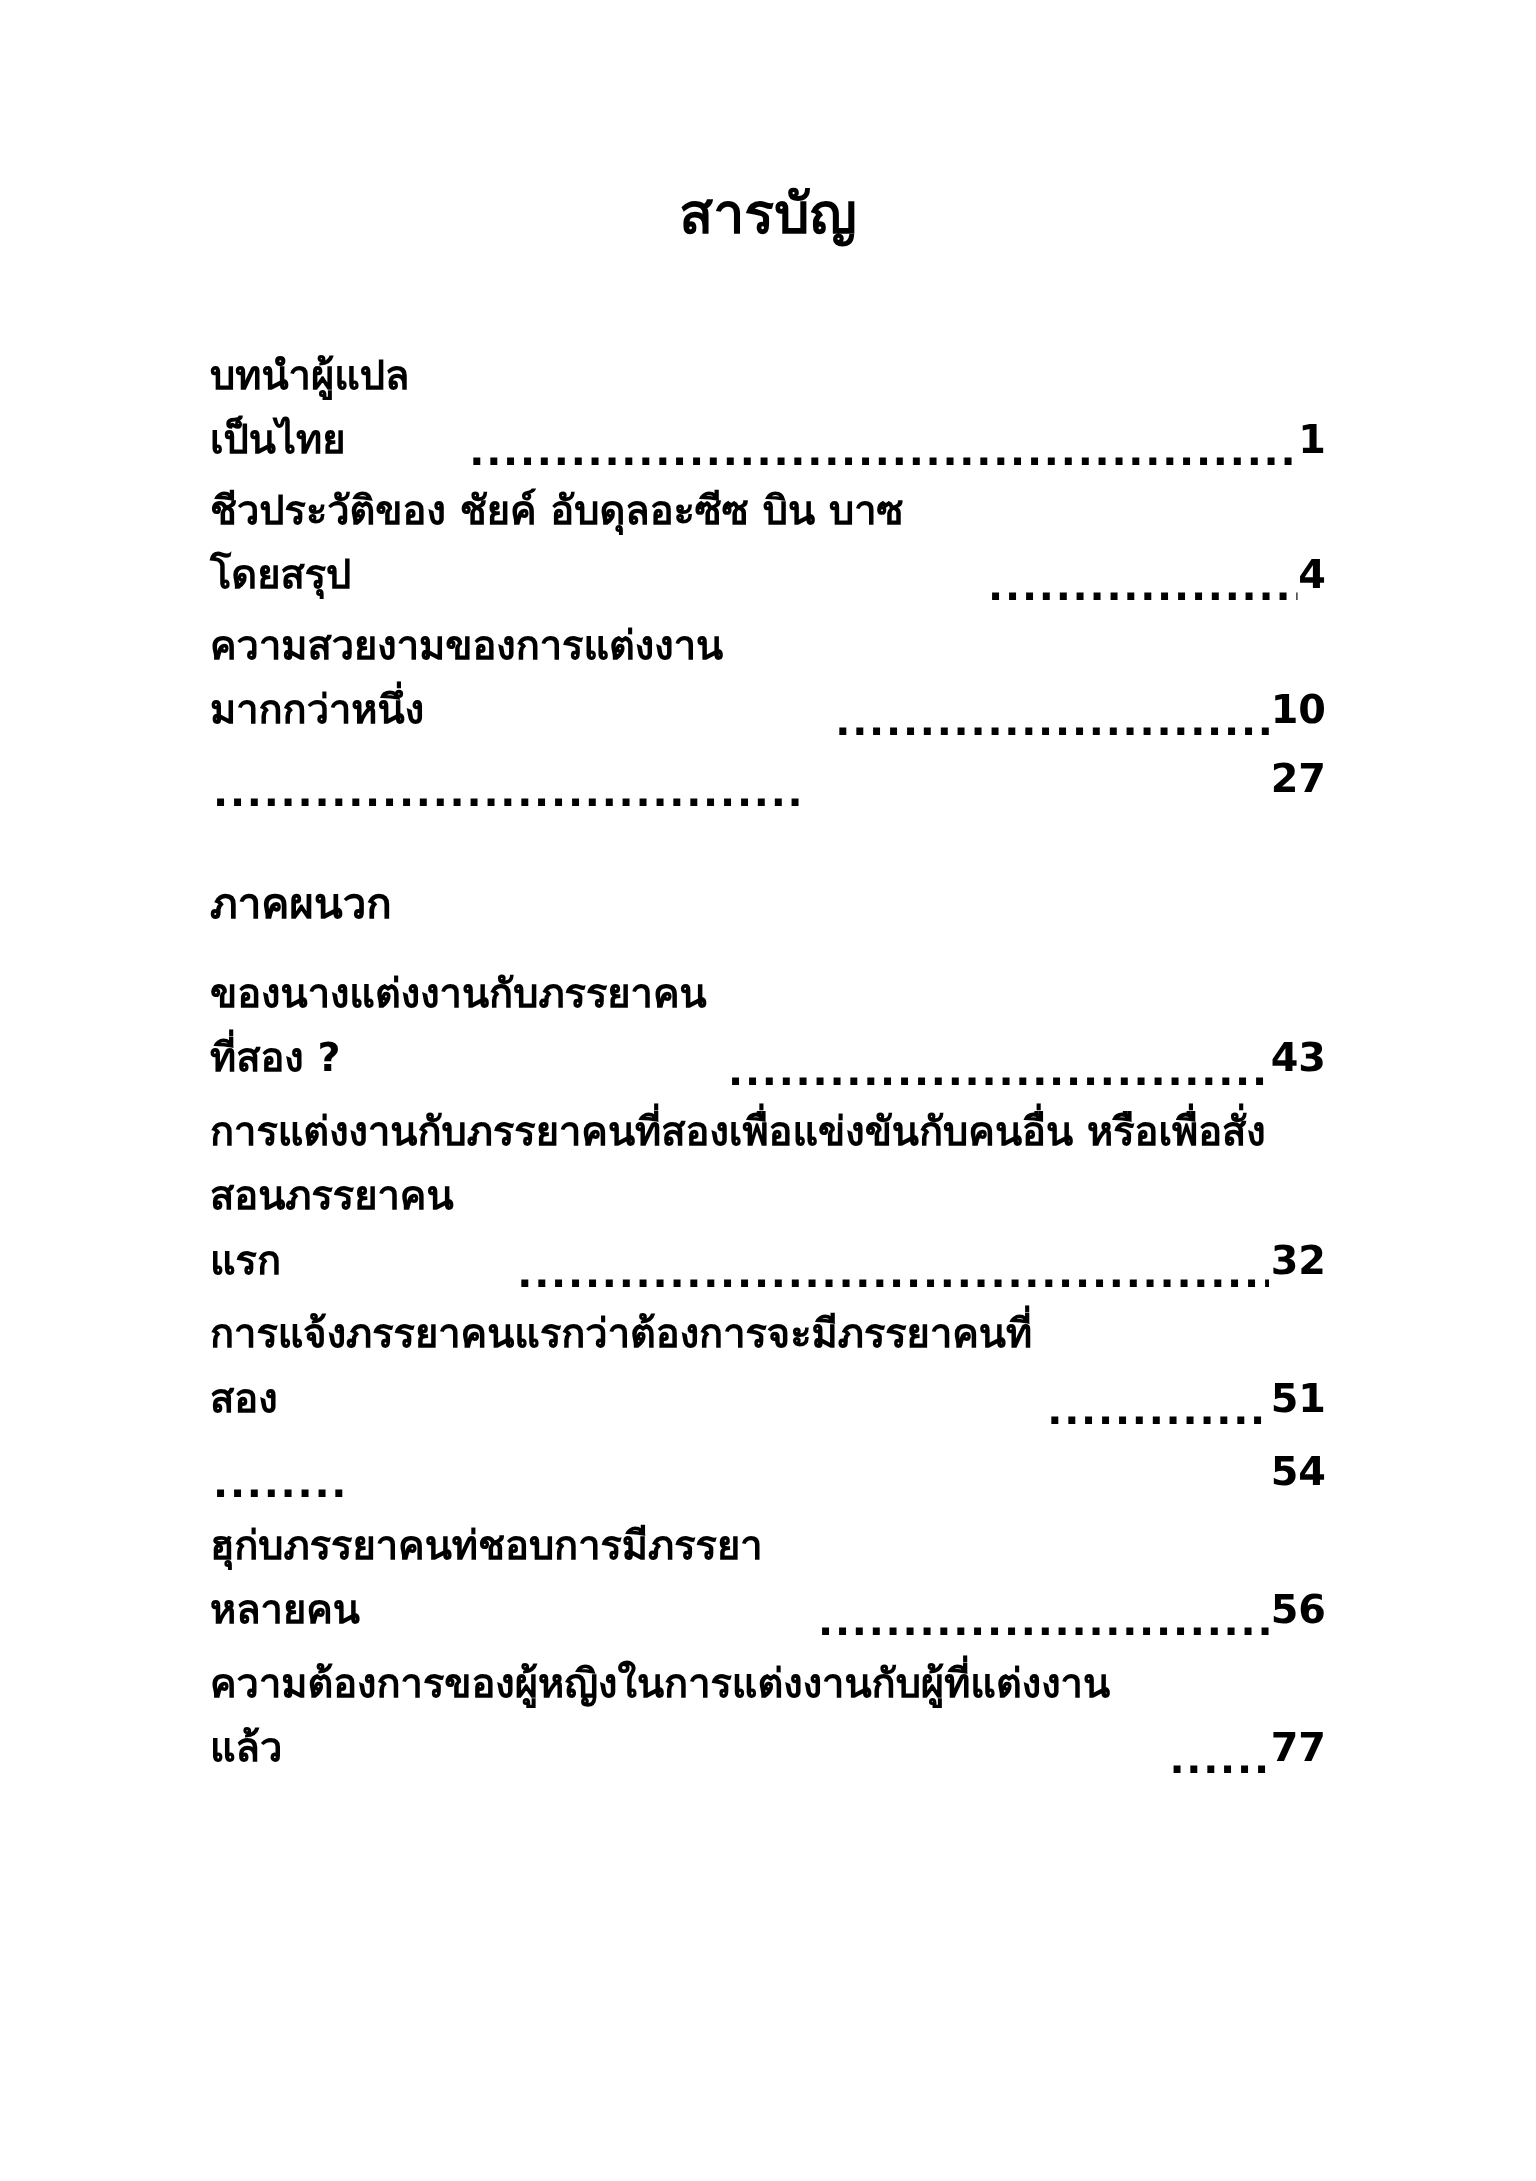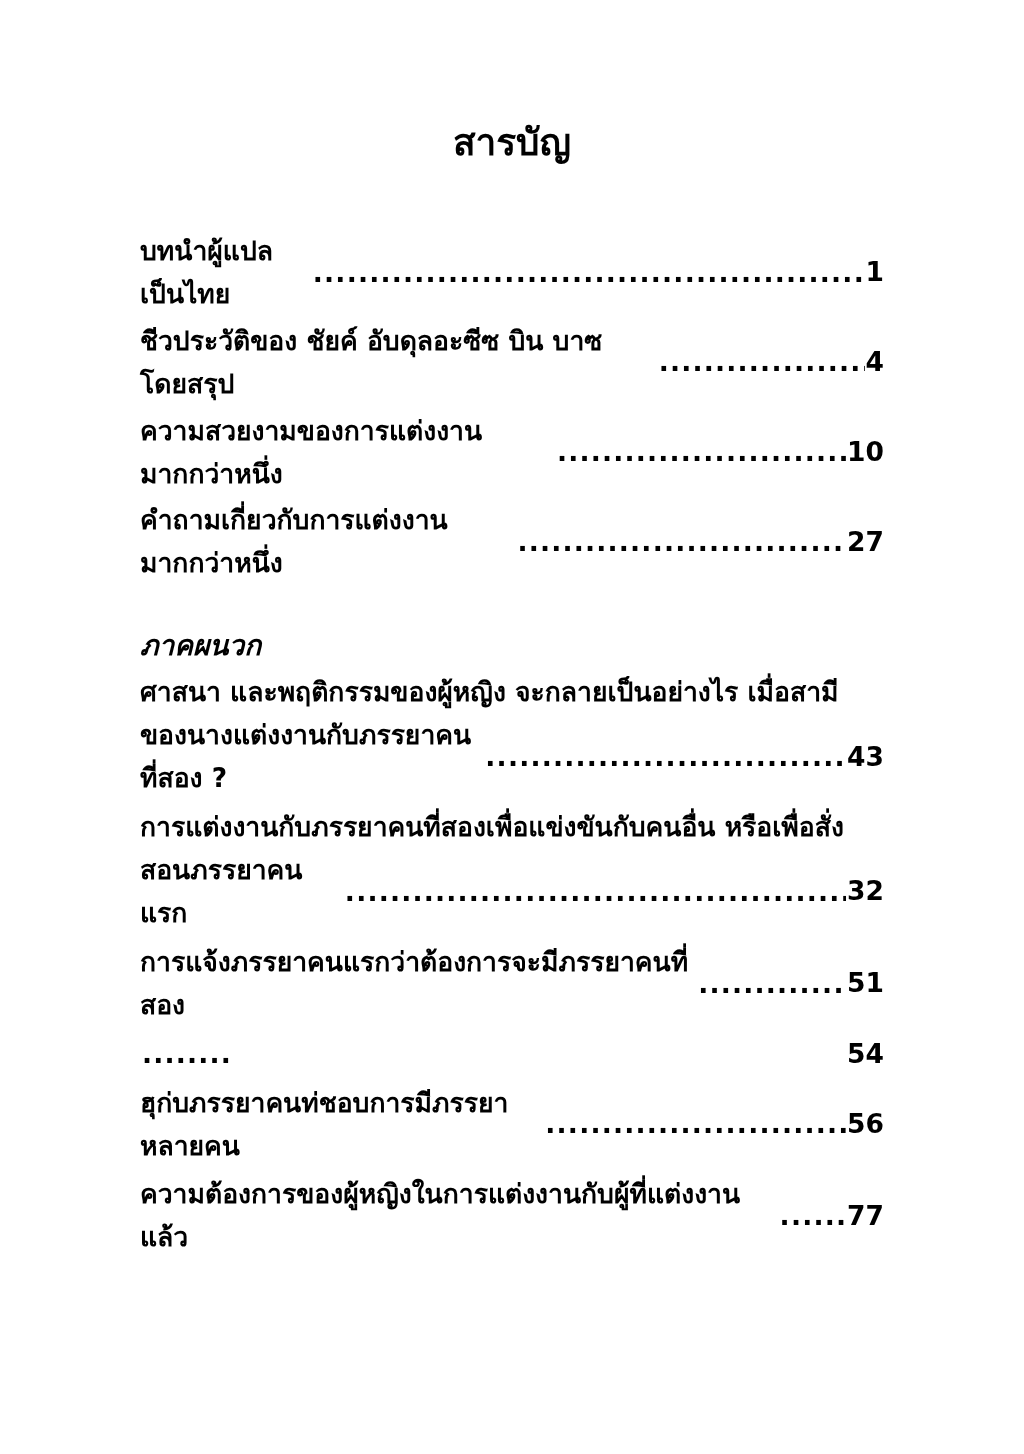--- a/index.html
+++ b/index.html
@@ -43,7 +43,7 @@
   }
   .entry-row {
     display: flex;
-    align-items: center;
+    align-items: flex-end;
     width: 100%;
   }
   .entry-text {

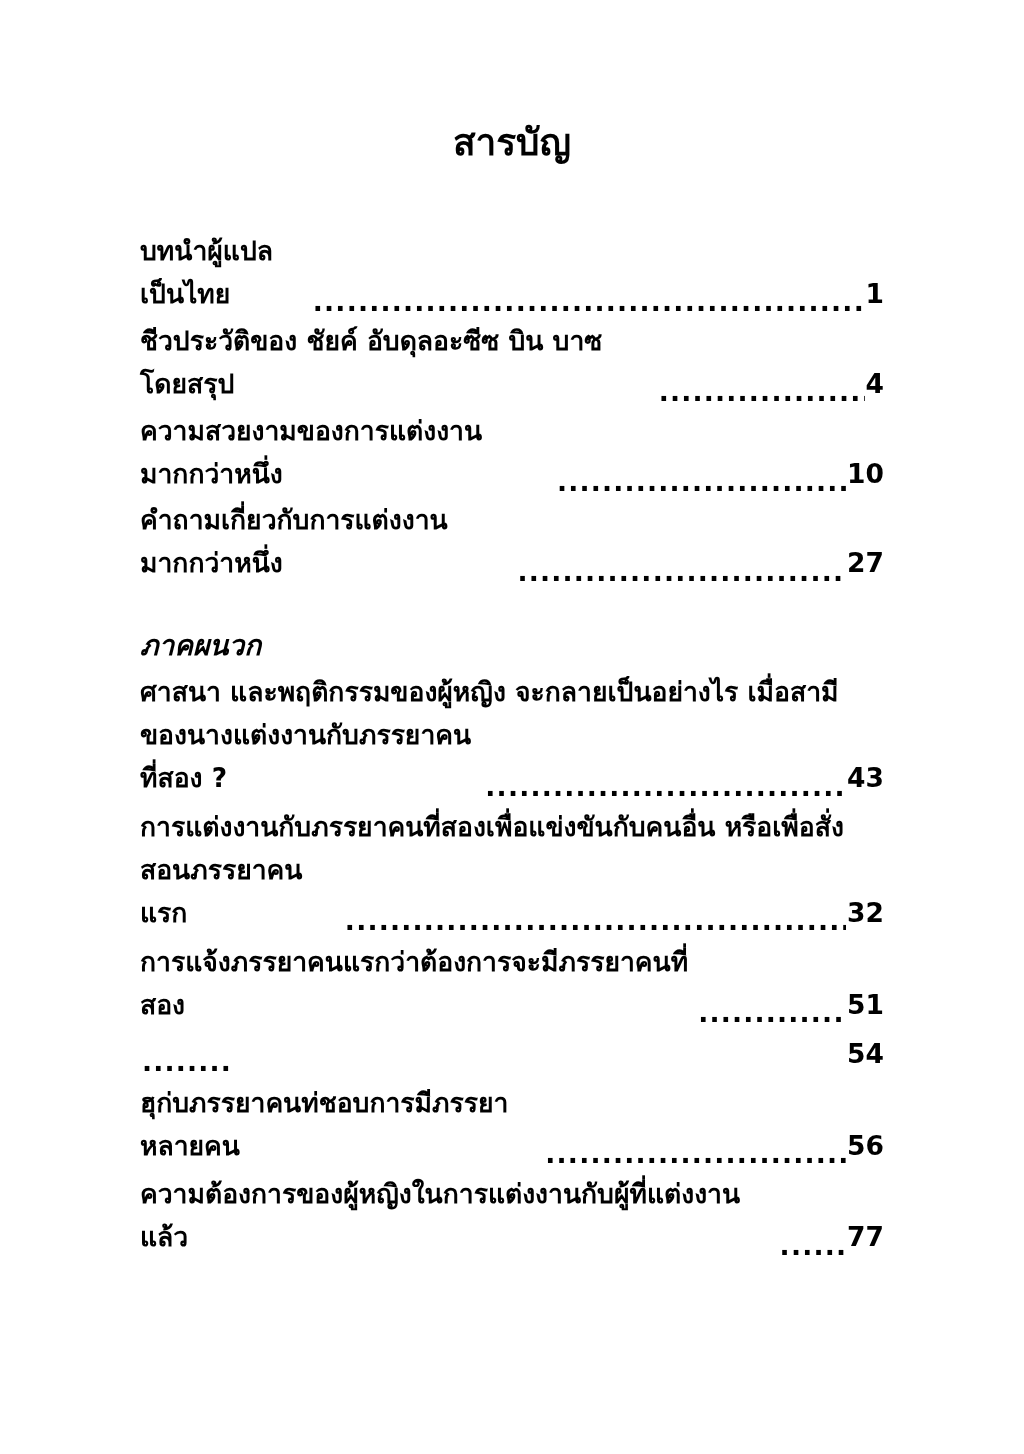--- a/index.html
+++ b/index.html
@@ -121,7 +121,6 @@
 
       <div class="toc-entry">
         <div class="entry-row">
-          <span class="entry-text">คำถามเกี่ยวกับการแต่งงานมากกว่าหนึ่ง</span>
           <span class="dots">...................................</span>
           <span class="page-num">27</span>
         </div>

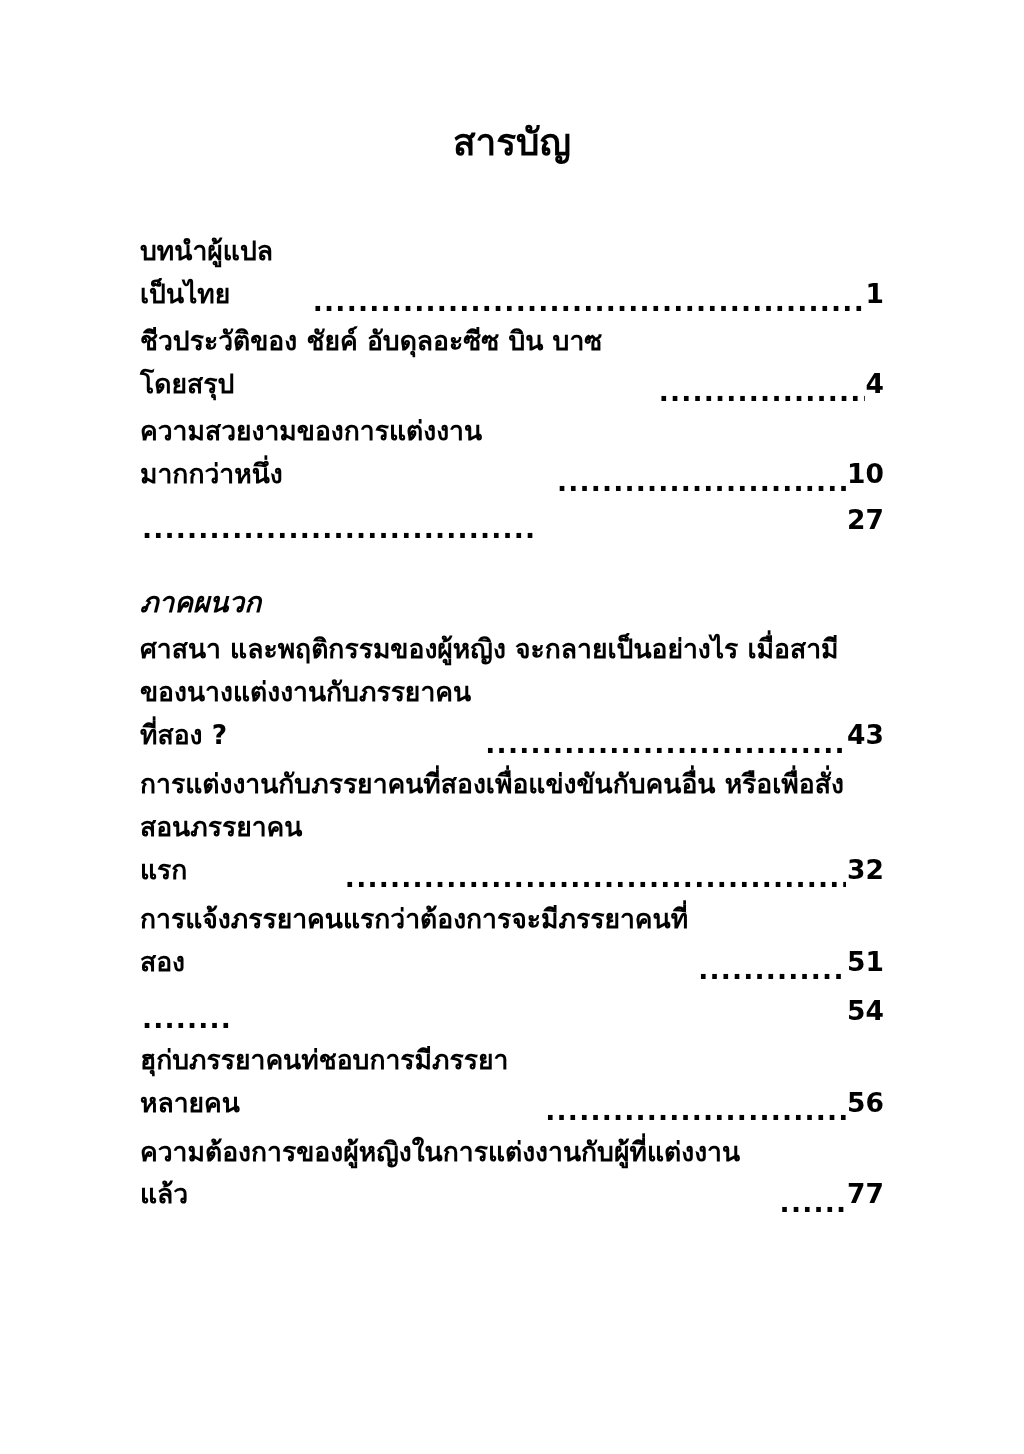--- a/index.html
+++ b/index.html
@@ -76,9 +76,8 @@
   .section-heading {
     font-size: 28px;
     font-weight: bold;
-    margin: 40px 0 4px 0;
+    margin: 40px 0 18px 0;
     line-height: 1.5;
-    font-style: italic;
   }
   .group-appendix .toc-entry {
     margin-bottom: 6px;

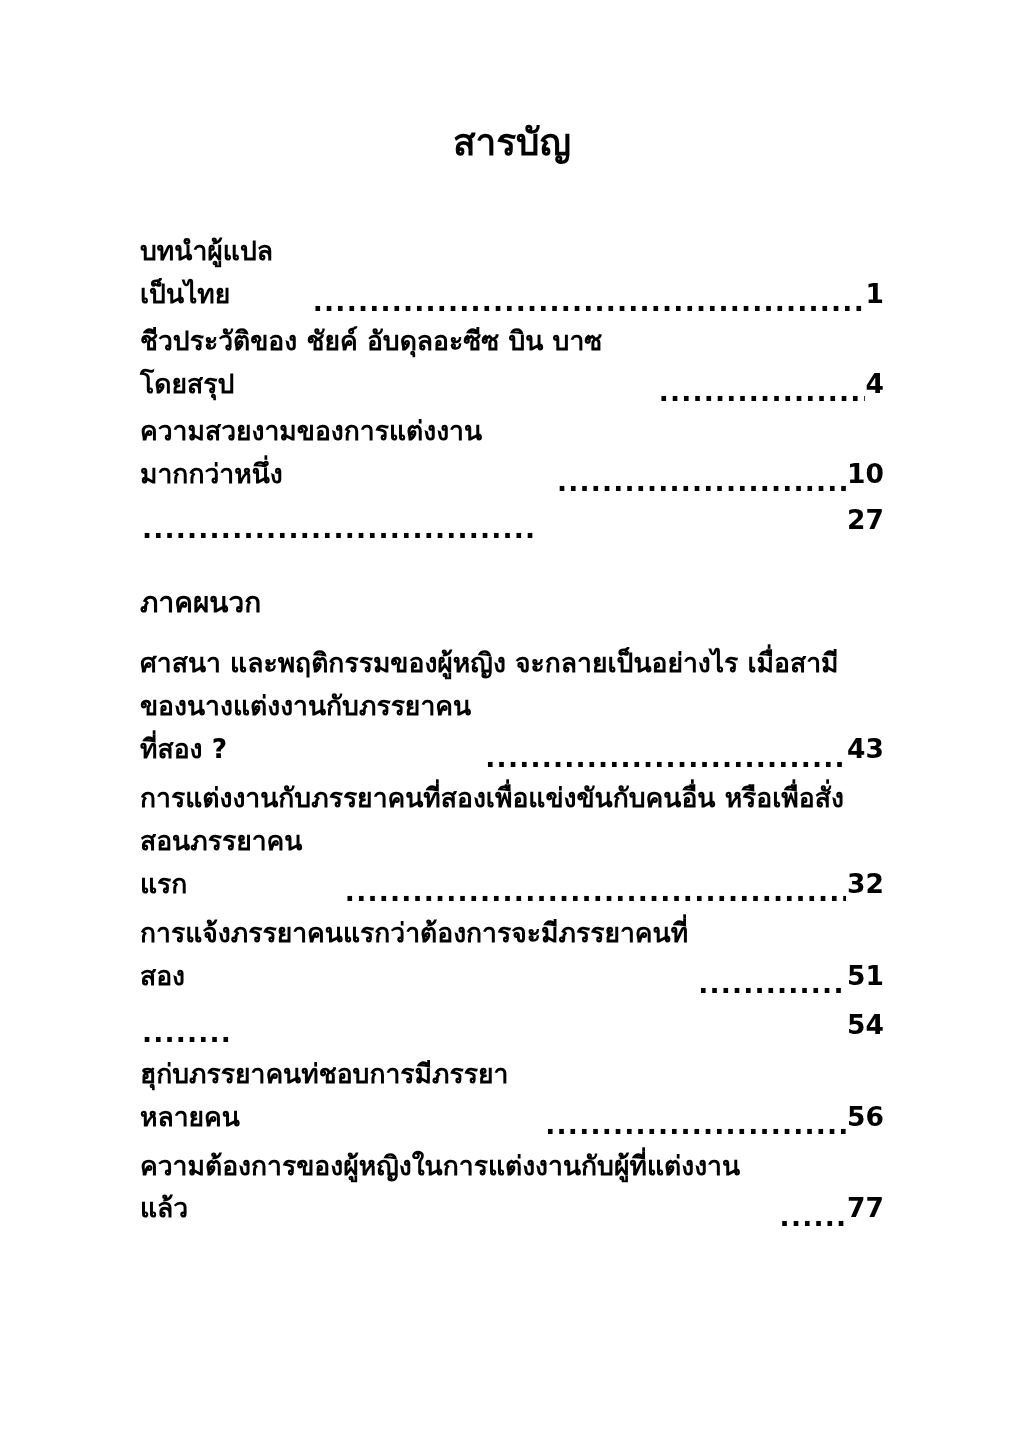--- a/index.html
+++ b/index.html
@@ -133,7 +133,6 @@
 
       <div class="toc-entry">
         <div class="entry-lines">
-          <span class="entry-line">ศาสนา และพฤติกรรมของผู้หญิง จะกลายเป็นอย่างไร เมื่อสามี</span>
           <div class="entry-row">
             <span class="entry-text">ของนางแต่งงานกับภรรยาคนที่สอง ?</span>
             <span class="dots">.......................................</span>

